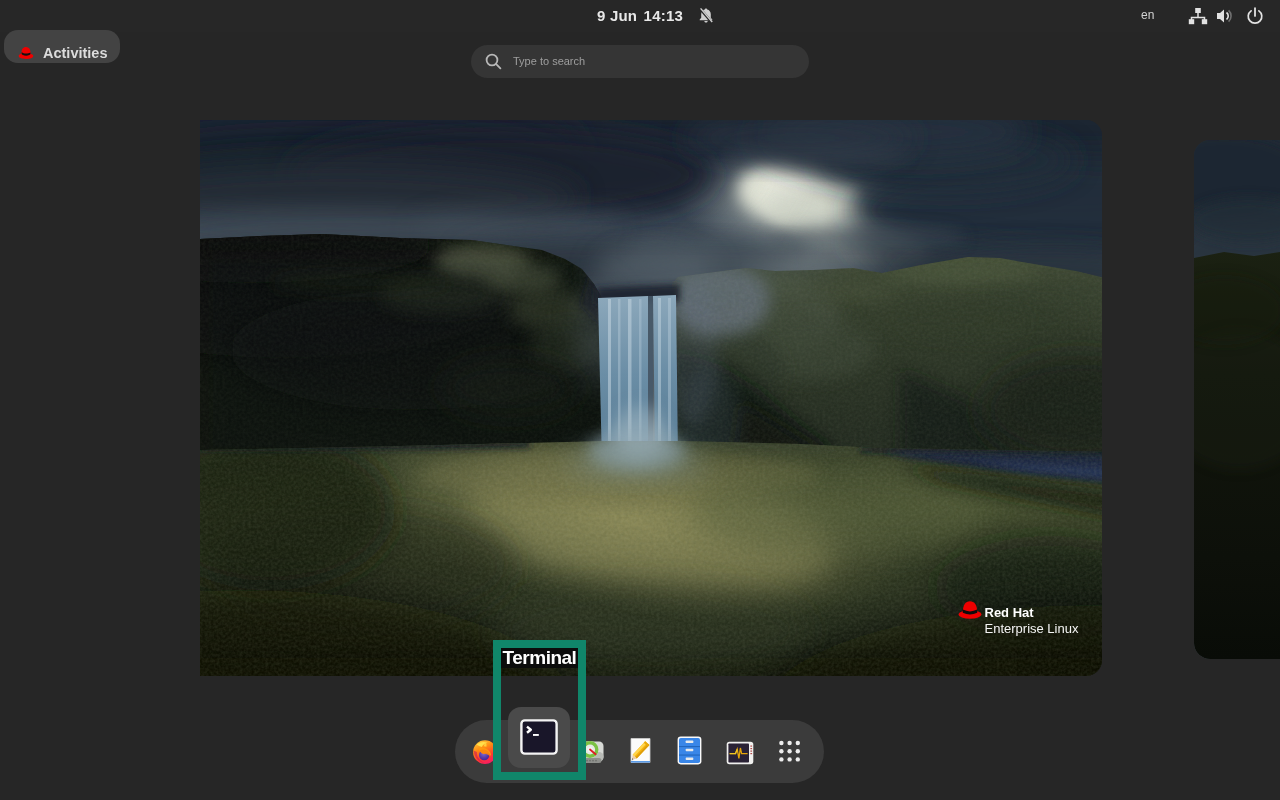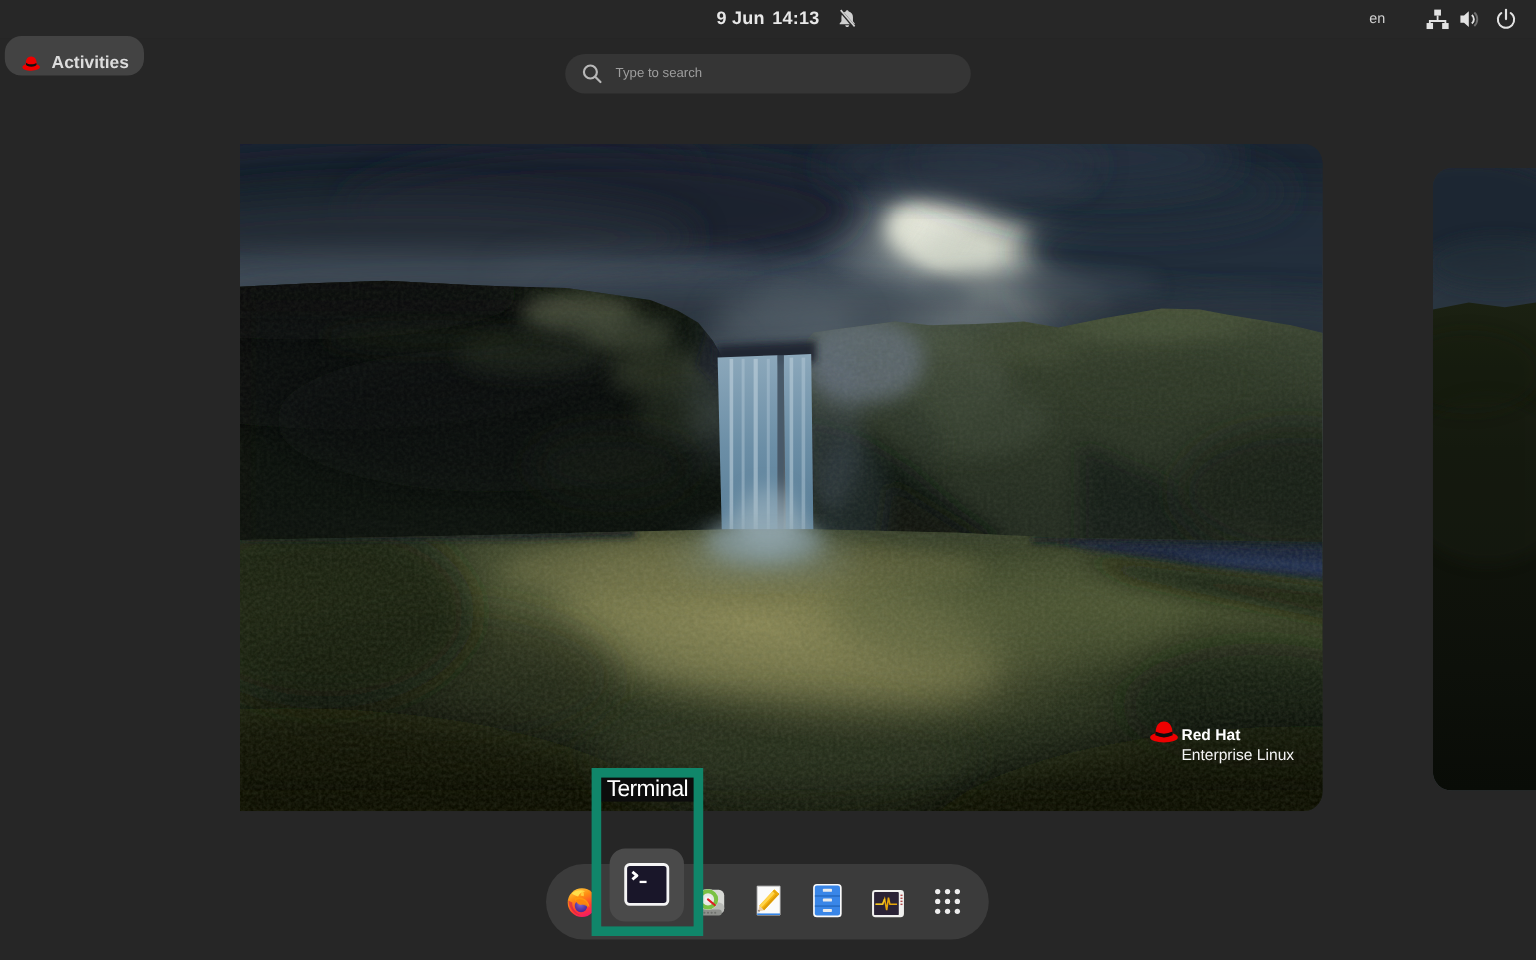--- a/index.html
+++ b/index.html
@@ -30,7 +30,7 @@
   #selbox { position:absolute; left:493px; top:640px; width:93px; height:140px;
     border:8px solid #10866a; }
   #ttip { position:absolute; left:500px; top:647px; width:79px; height:21px; background:#0c0c0c;
-    color:#ffffff; font-size:19px; text-align:center; line-height:22px; letter-spacing:-0.5px; }
+    color:#ffffff; font-size:19px; text-align:center; line-height:22px; letter-spacing:-0.5px;font-weight:bold; }
 </style>
 </head>
 <body>

